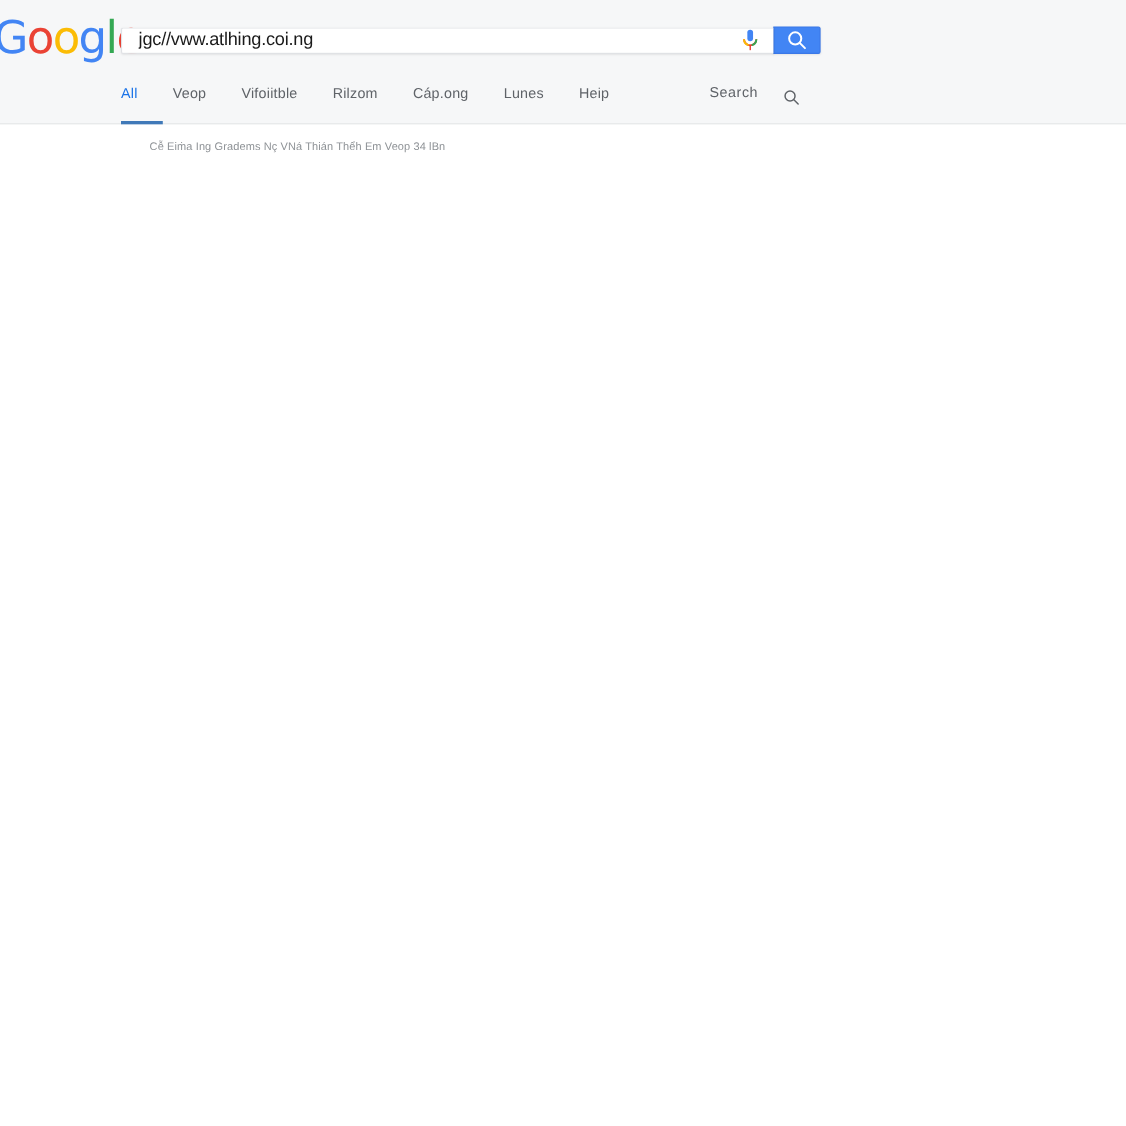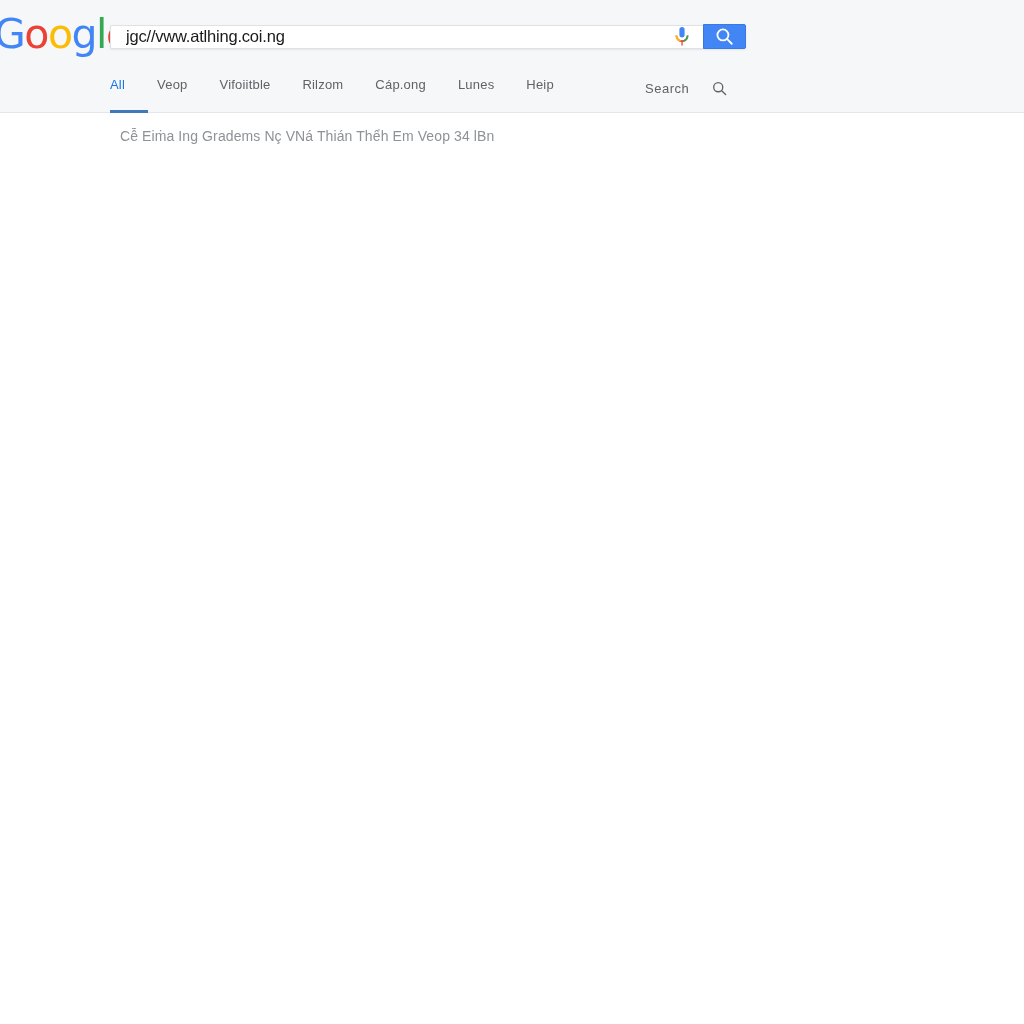--- a/index.html
+++ b/index.html
@@ -150,7 +150,6 @@
     top: 76px;
     height: 24px;
     display: flex;
-    align-items: center;
     gap: 22px;
   }
   #tools-label {

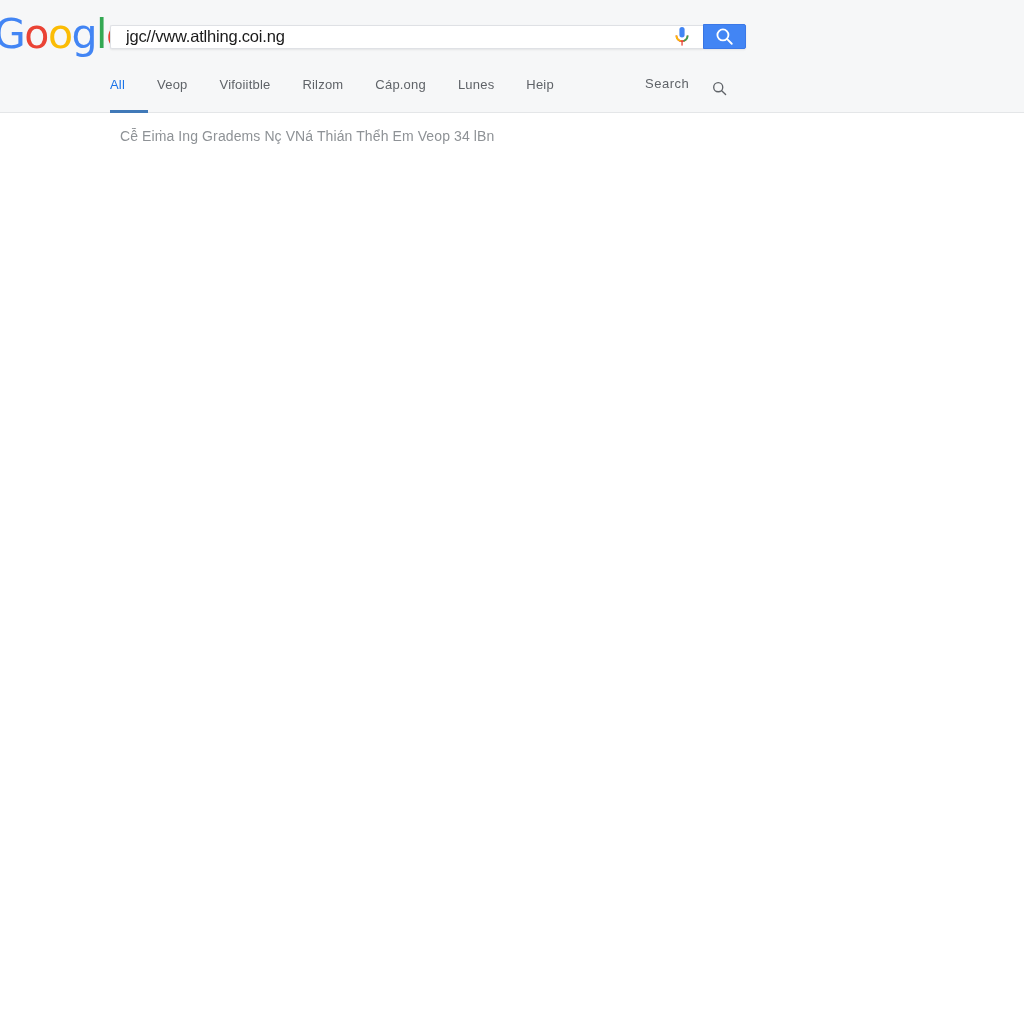--- a/index.html
+++ b/index.html
@@ -167,9 +167,9 @@
   
   #stats {
     position: absolute;
-    left: 120px;
+    left: 136px;
     top: 128px;
-    font-size: 14px;
+    font-size: 10px;
     color: #8e9296;
     letter-spacing: 0.1px;
     white-space: nowrap;

